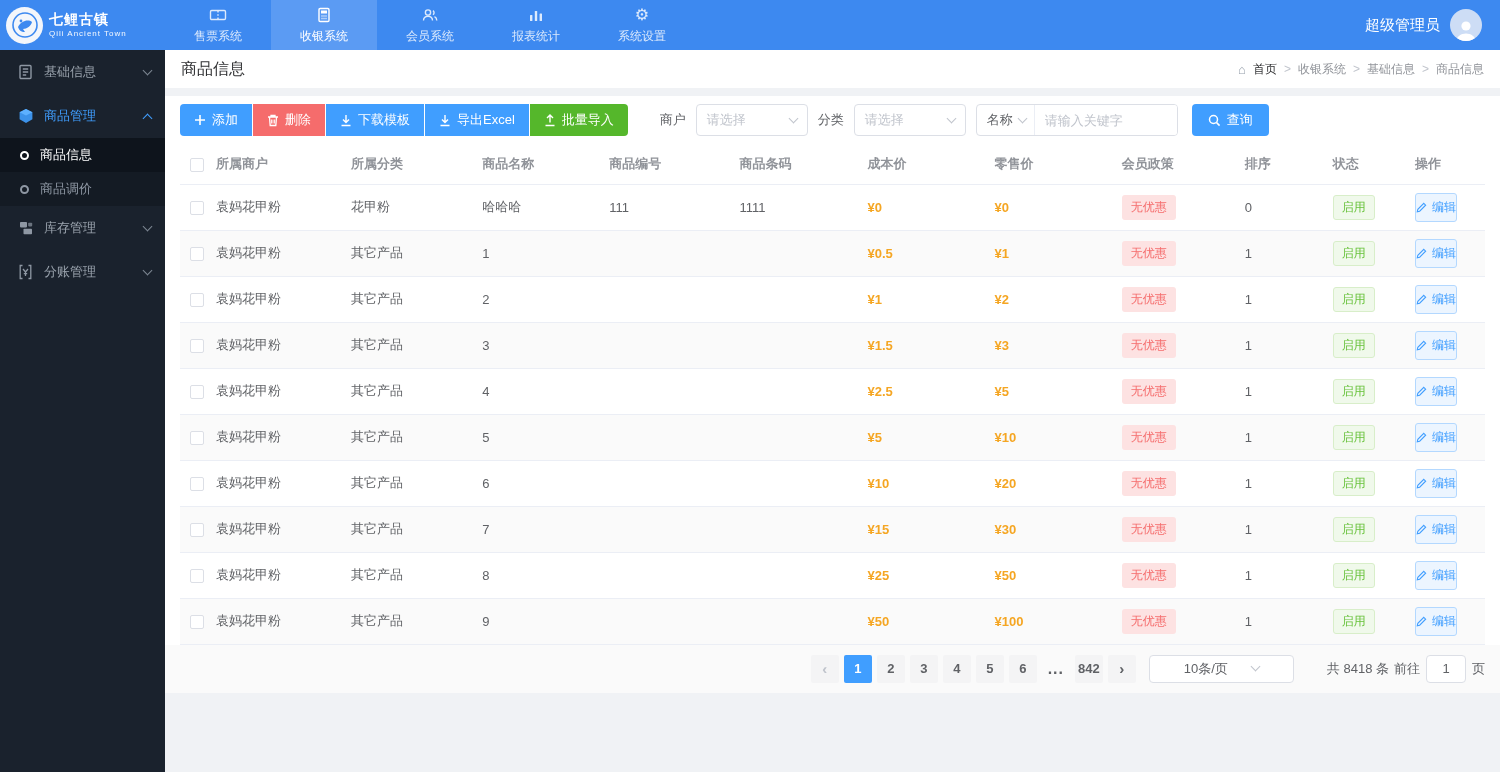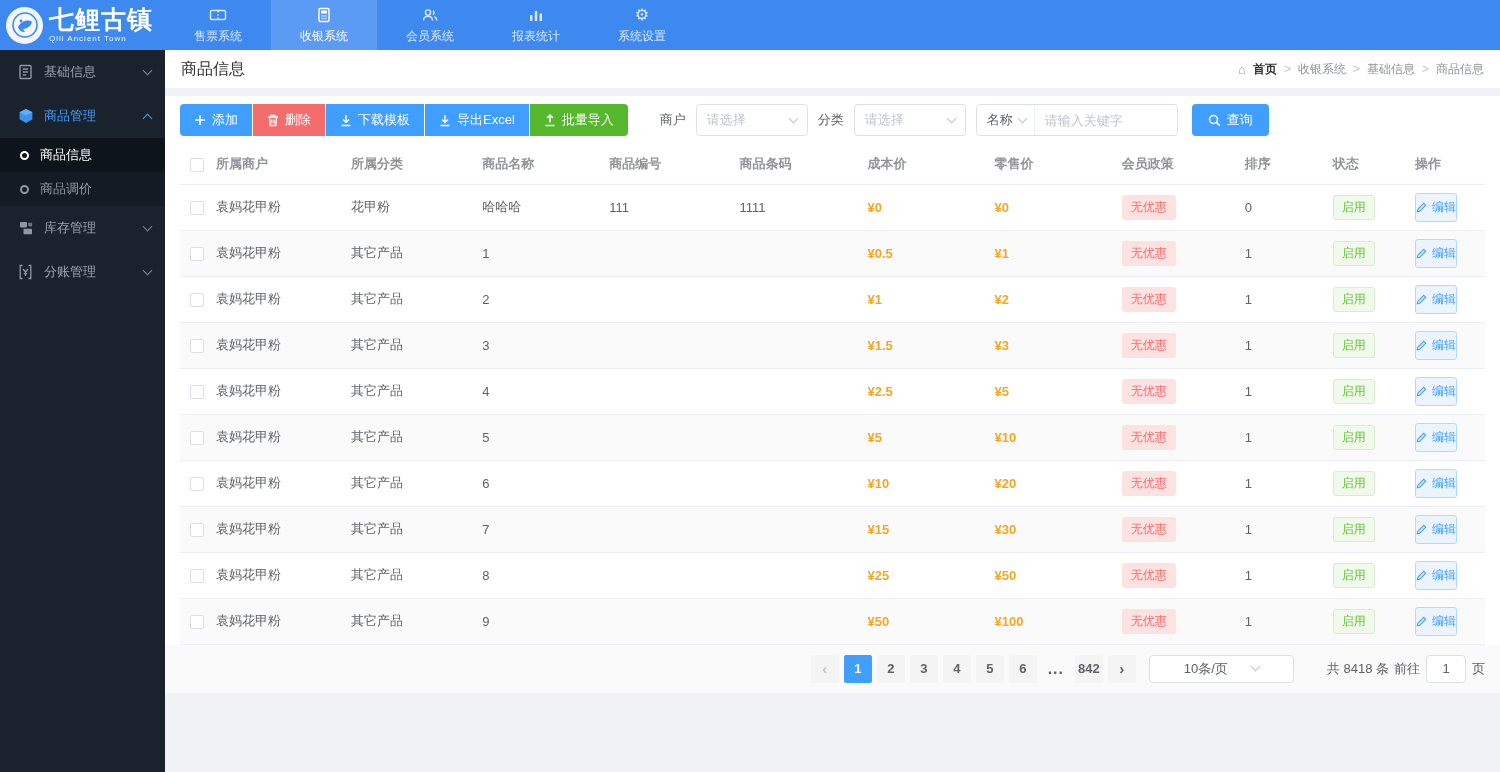--- a/index.html
+++ b/index.html
@@ -13,7 +13,7 @@
   .logo-circle { width:37px; height:37px; border-radius:50%; background:#f3f6fb;
     display:flex; align-items:center; justify-content:center; flex:none; }
   .logo-text { margin-left:6px; color:#fff; line-height:1; }
-  .logo-title { font-size:25px; font-weight:700; letter-spacing:1px; font-family:"Liberation Serif","DejaVu Serif",serif; }
+  .logo-title { font-size:14px; font-weight:700; letter-spacing:1px; font-family:"Liberation Serif","DejaVu Serif",serif; }
   .logo-sub { font-size:8px; letter-spacing:1px; margin-top:3px; opacity:.95; }
   .nav { display:flex; }
   .nav-item { width:106px; display:flex; flex-direction:column; align-items:center;

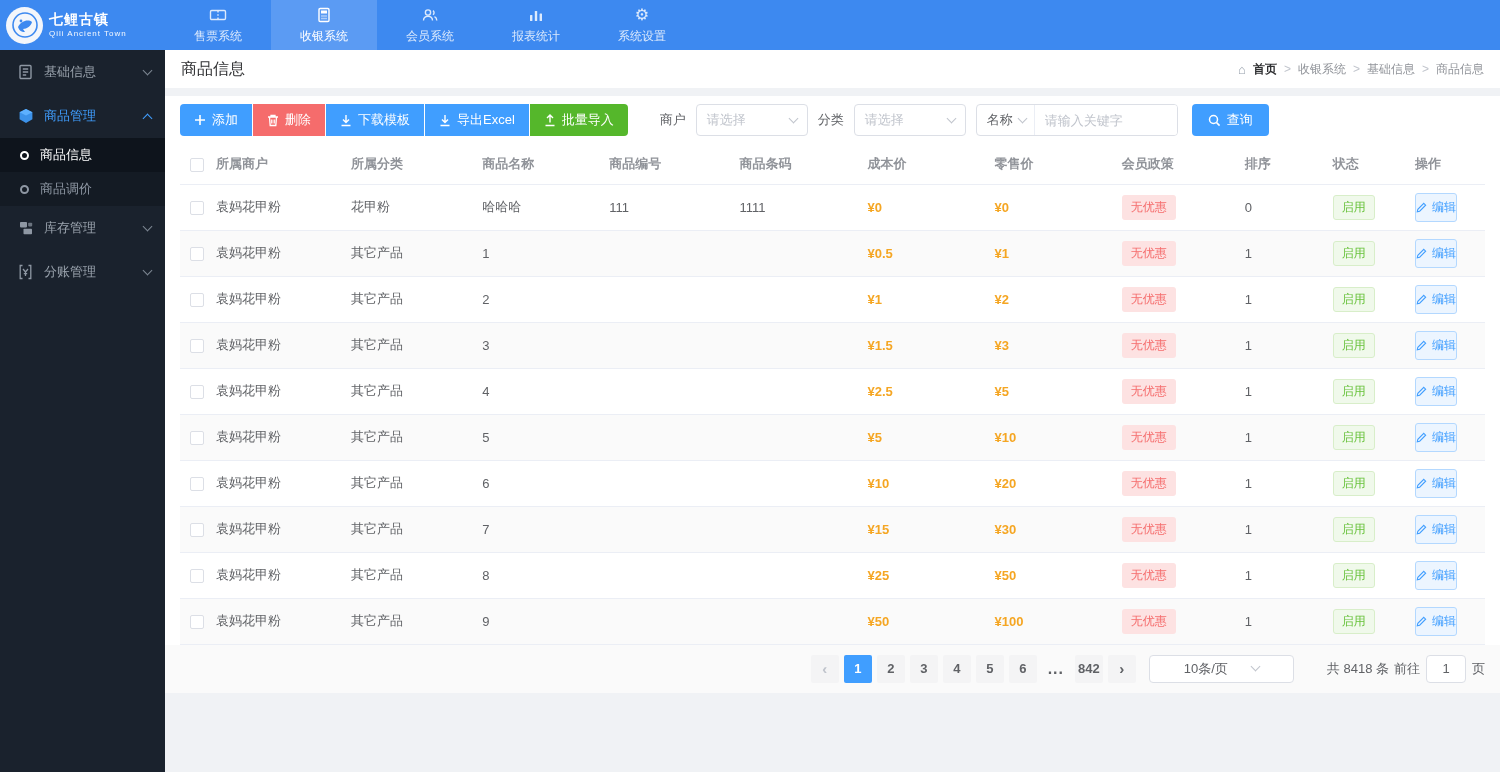--- a/index.html
+++ b/index.html
@@ -181,6 +181,15 @@
     <div class="nav-item">
       <span class="nv-ic" style="font-size:16px;line-height:1;">⚙</span>
       <span>系统设置</span>
+    </div>
+  </div>
+  <div class="header-right">
+    <span class="user-name">超级管理员</span>
+    <div class="avatar">
+      <svg width="26" height="24" viewBox="0 0 26 24">
+          <circle cx="13" cy="9" r="4.6" fill="#fff"></circle>
+          <path d="M3 26c0-6 4.5-9.5 10-9.5S23 20 23 26z" fill="#fff"></path>
+        </svg>
     </div>
   </div>
 </div>

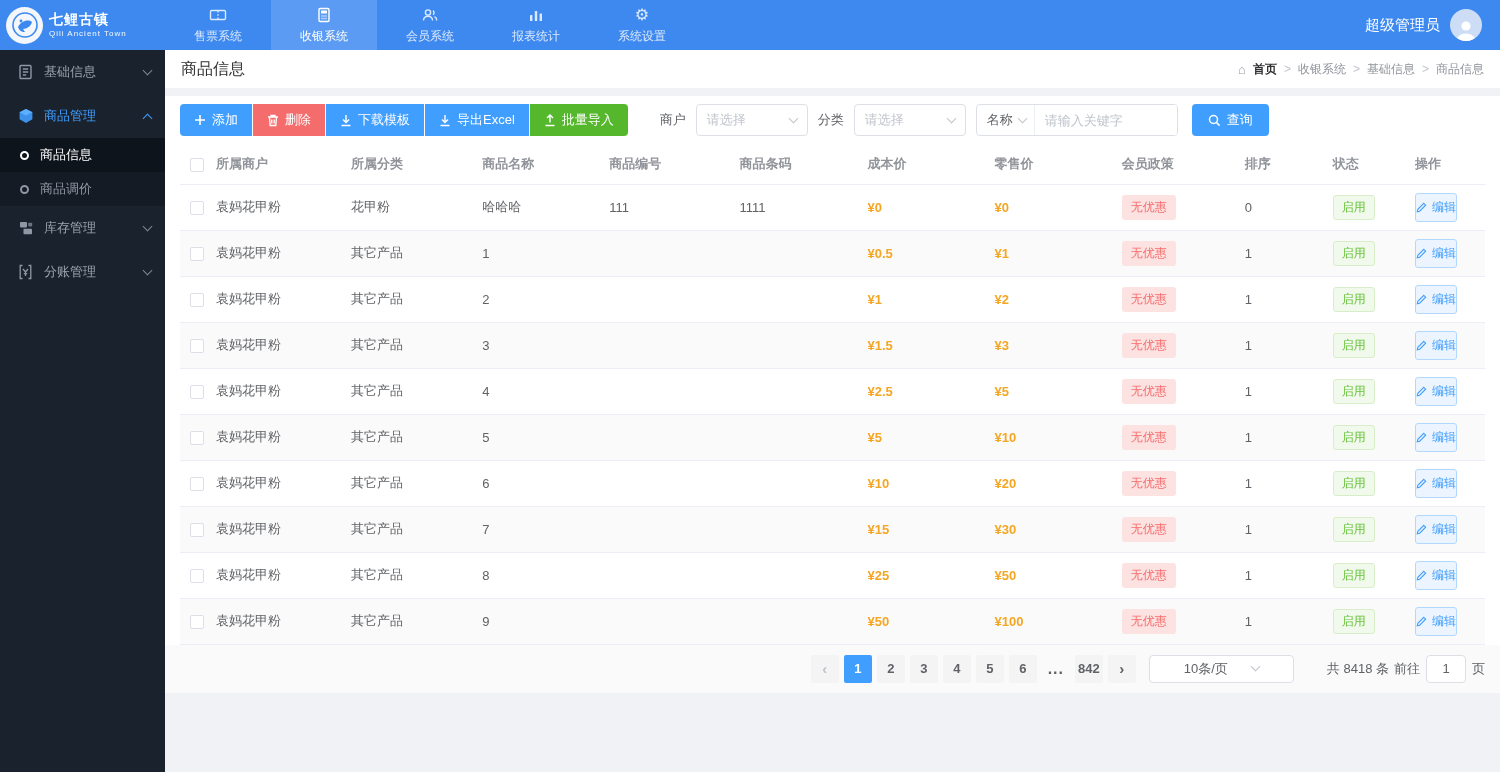--- a/index.html
+++ b/index.html
@@ -50,7 +50,7 @@
   .page-title { font-size:16px; color:#303133; font-weight:500; }
   .breadcrumb { display:flex; align-items:center; gap:7px; font-size:12px; color:#909399; }
   .breadcrumb .home-ic { color:#97a0ac; font-size:13px; }
-  .crumb-first { color:#303133; font-weight:700; }
+  .crumb-first { color:#303133; font-weight:400; }
   .crumb-sep { color:#c0c4cc; }
   .gap { height:8px; background:#f0f2f5; }
   .card { background:#fff; }

